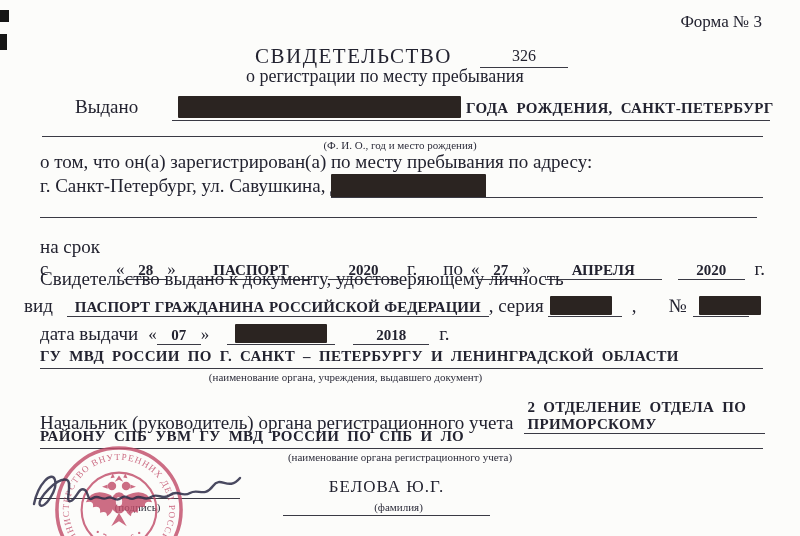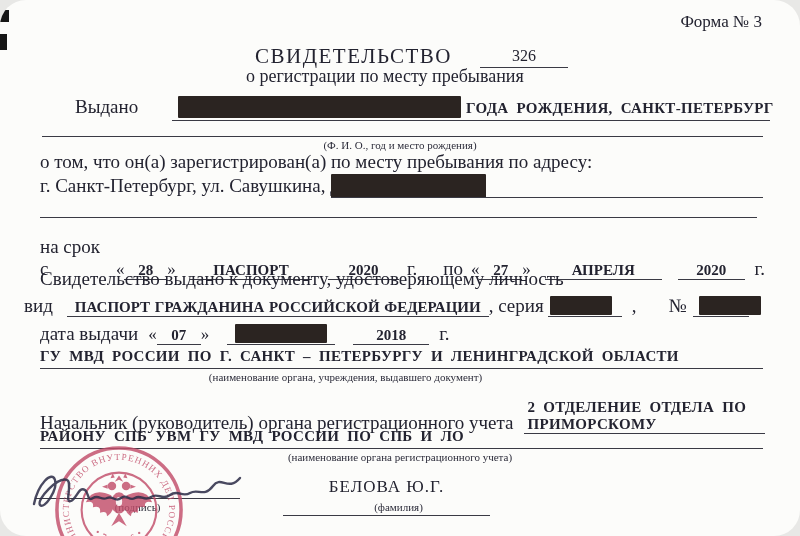--- a/index.html
+++ b/index.html
@@ -4,7 +4,7 @@
 <style>
   html,body{margin:0;padding:0;background:#e8e8e6;}
   #page{position:relative;width:800px;height:536px;background:#fcfcfa;overflow:hidden;
-        font-family:"Liberation Serif","DejaVu Serif",serif;color:#232330;border-radius:26px;}
+        font-family:"Liberation Serif","DejaVu Serif",serif;color:#232330;}
   .abs{position:absolute;}
   .t19{font-size:19px;}
   .caps{font-weight:bold;font-size:15px;letter-spacing:.3px;word-spacing:4px;}

